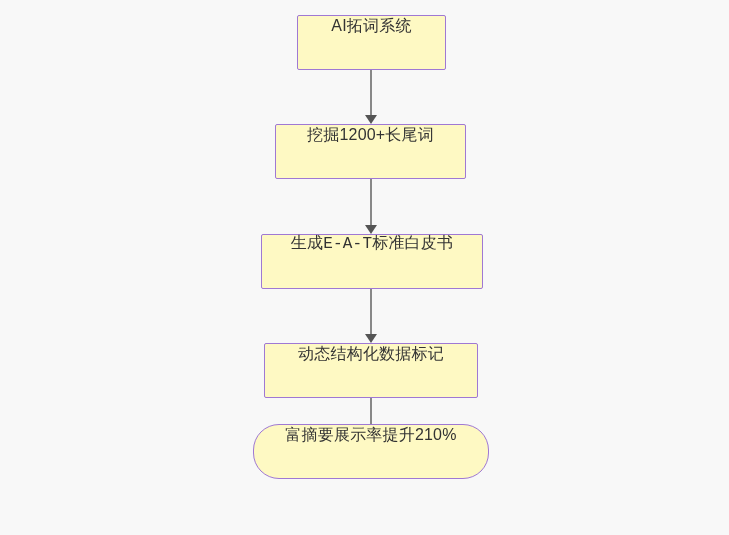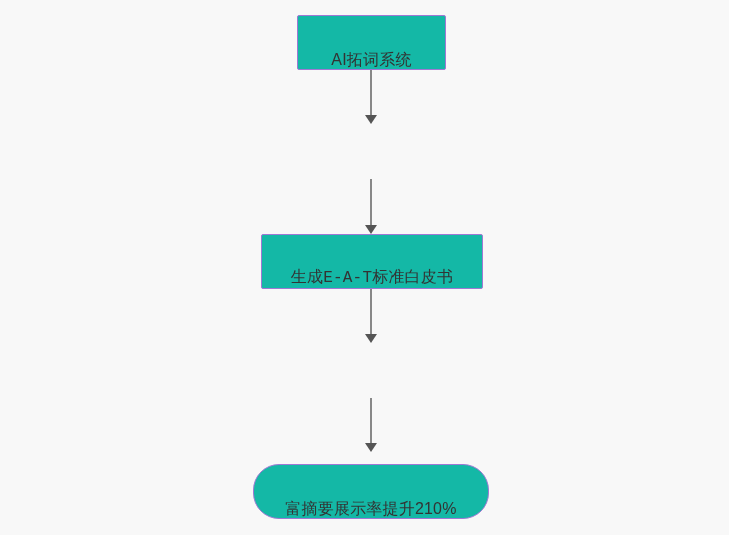--- a/index.html
+++ b/index.html
@@ -21,11 +21,11 @@
   .node {
     position: absolute;
     box-sizing: border-box;
-    background: #14b8a6;
+    background: #fef9c3;
     border: 1.6px solid #9f78d4;
     border-radius: 2px;
     display: flex;
-    align-items: flex-end;
+    align-items: flex-start;
     justify-content: center;
     color: #333333;
     font-size: 16px;

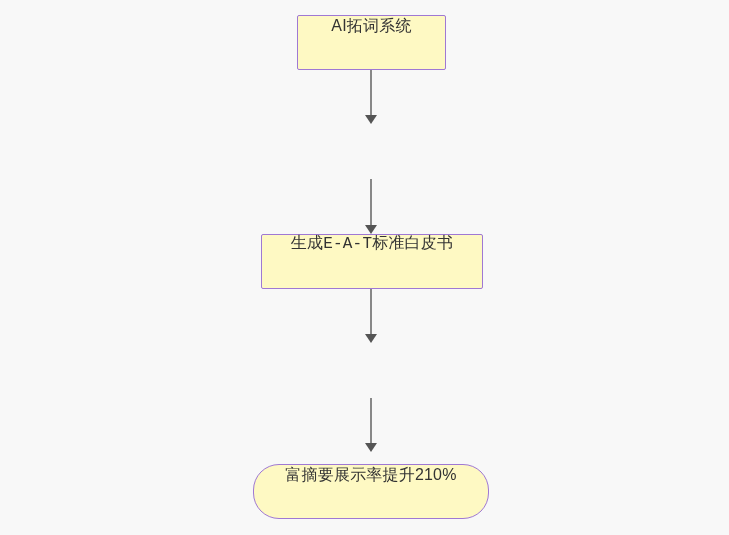--- a/index.html
+++ b/index.html
@@ -70,6 +70,9 @@
     <div class="edge-head" style="top:45px;"></div>
   </div>
 
+  <div class="node" style="left:275px; top:124px; width:191px; height:55px;">
+    <span>挖掘1200+长尾词</span>
+  </div>
 
   <div class="edge" style="left:371px; top:179px; height:55px;">
     <div class="edge-line" style="height:46px;"></div>

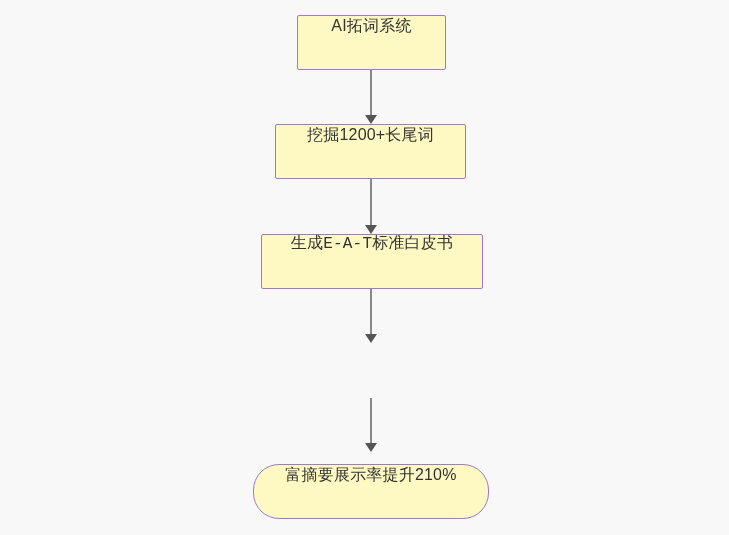--- a/index.html
+++ b/index.html
@@ -88,6 +88,9 @@
     <div class="edge-head" style="top:45px;"></div>
   </div>
 
+  <div class="node" style="left:264px; top:343px; width:214px; height:55px;">
+    <span>动态结构化数据标记</span>
+  </div>
 
   <div class="edge" style="left:371px; top:398px; height:54px;">
     <div class="edge-line" style="height:45px;"></div>

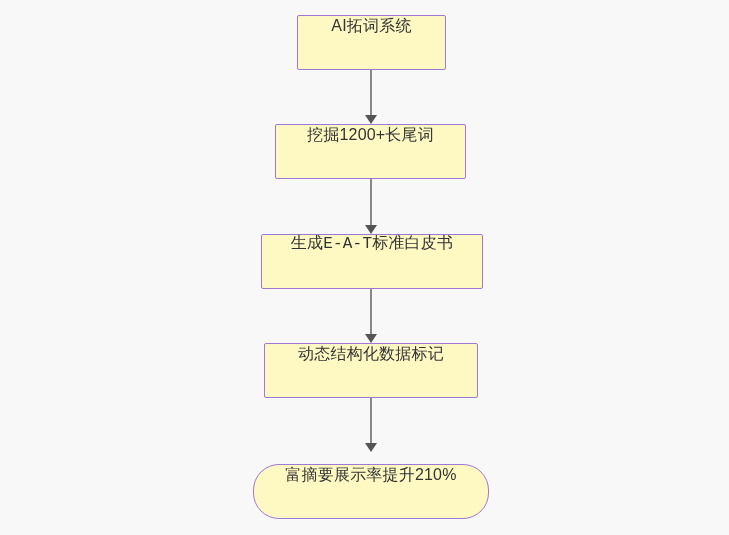--- a/index.html
+++ b/index.html
@@ -97,7 +97,7 @@
     <div class="edge-head" style="top:45px;"></div>
   </div>
 
-  <div class="node" style="left:253px; top:464px; width:236px; height:55px;border-radius:26px;">
+  <div class="node" style="left:253px; top:424px; width:236px; height:55px;border-radius:26px;">
     <span>富摘要展示率提升210%</span>
   </div>
 

